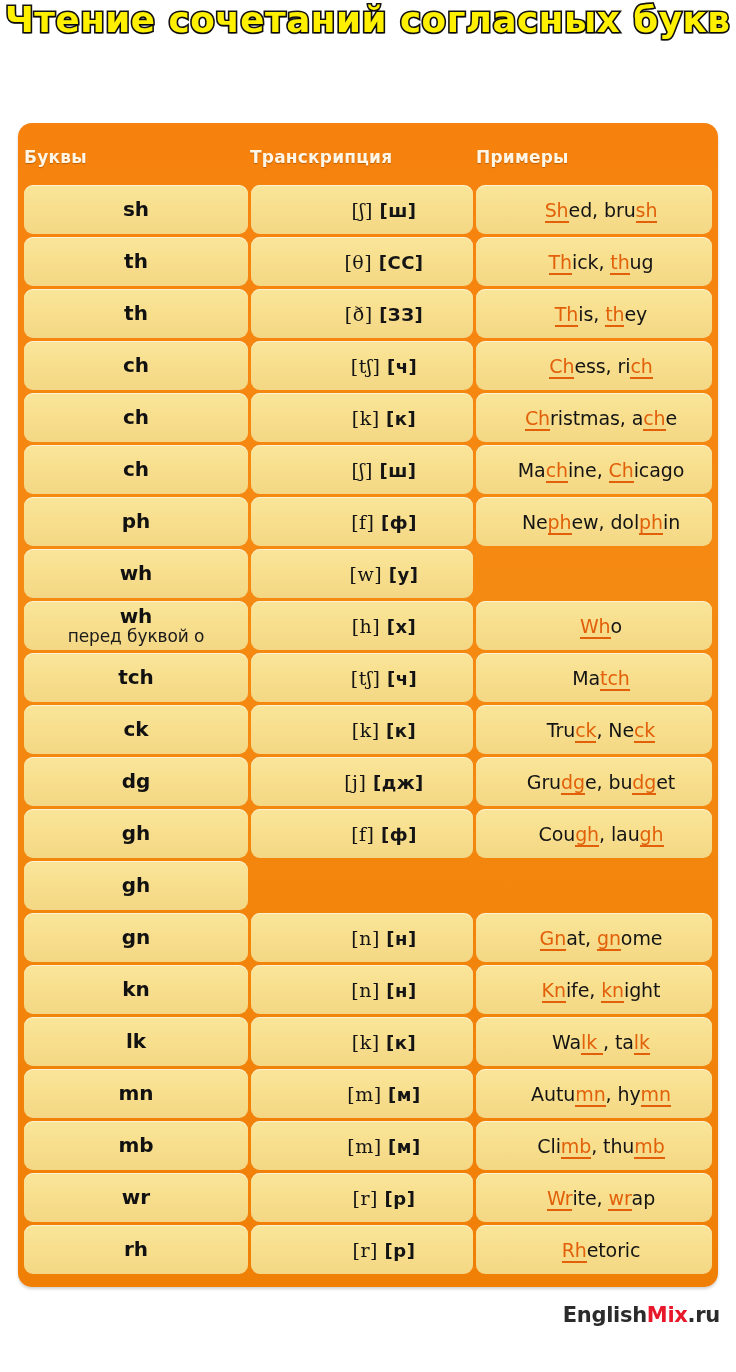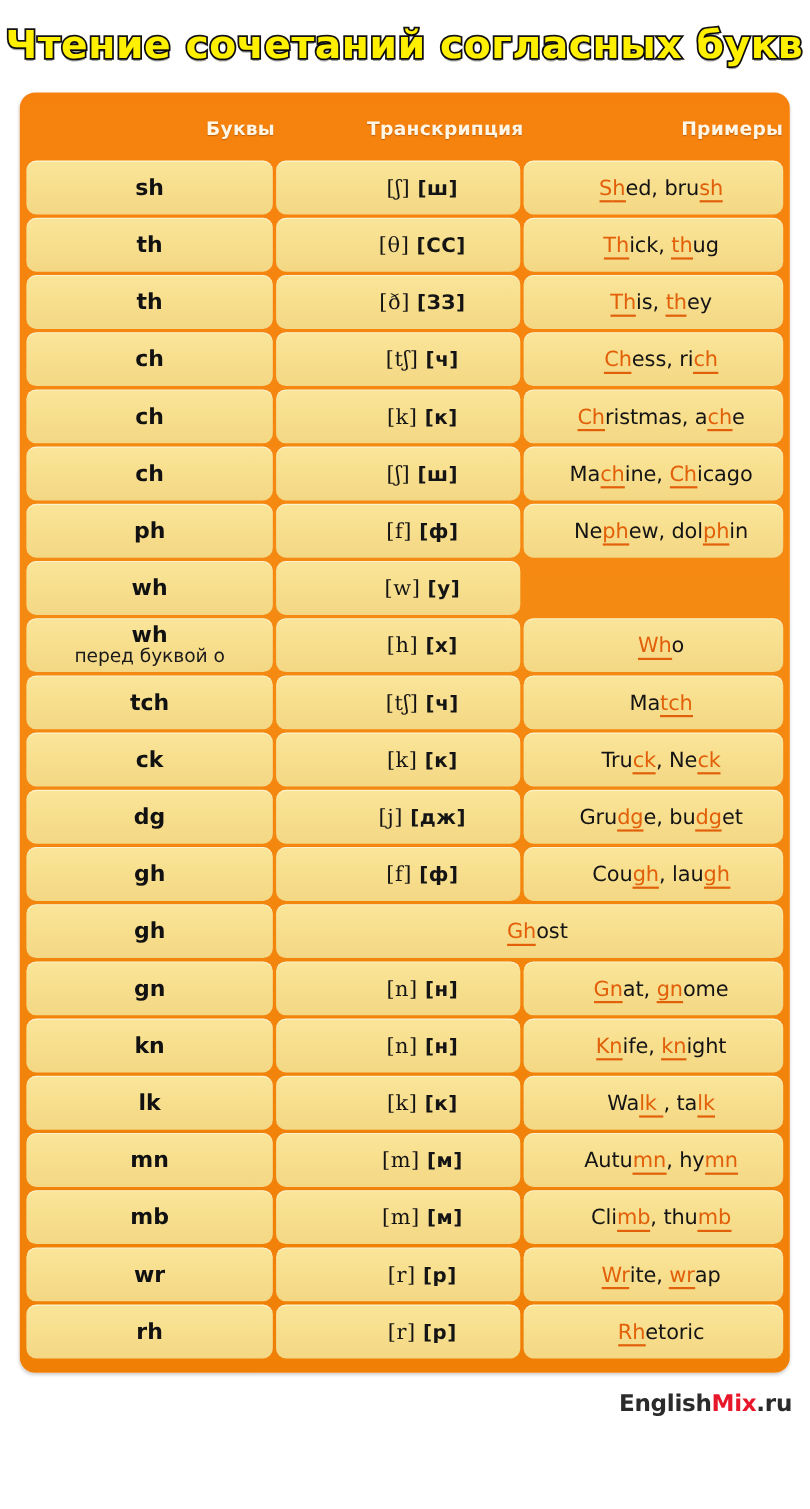--- a/index.html
+++ b/index.html
@@ -18,9 +18,8 @@
 
   
   .title-wrap {
-    height: 84px;
+    height: 123px;
     display: flex;
-    align-items: center;
     justify-content: center;
     padding: 0 2px;
     box-sizing: border-box;

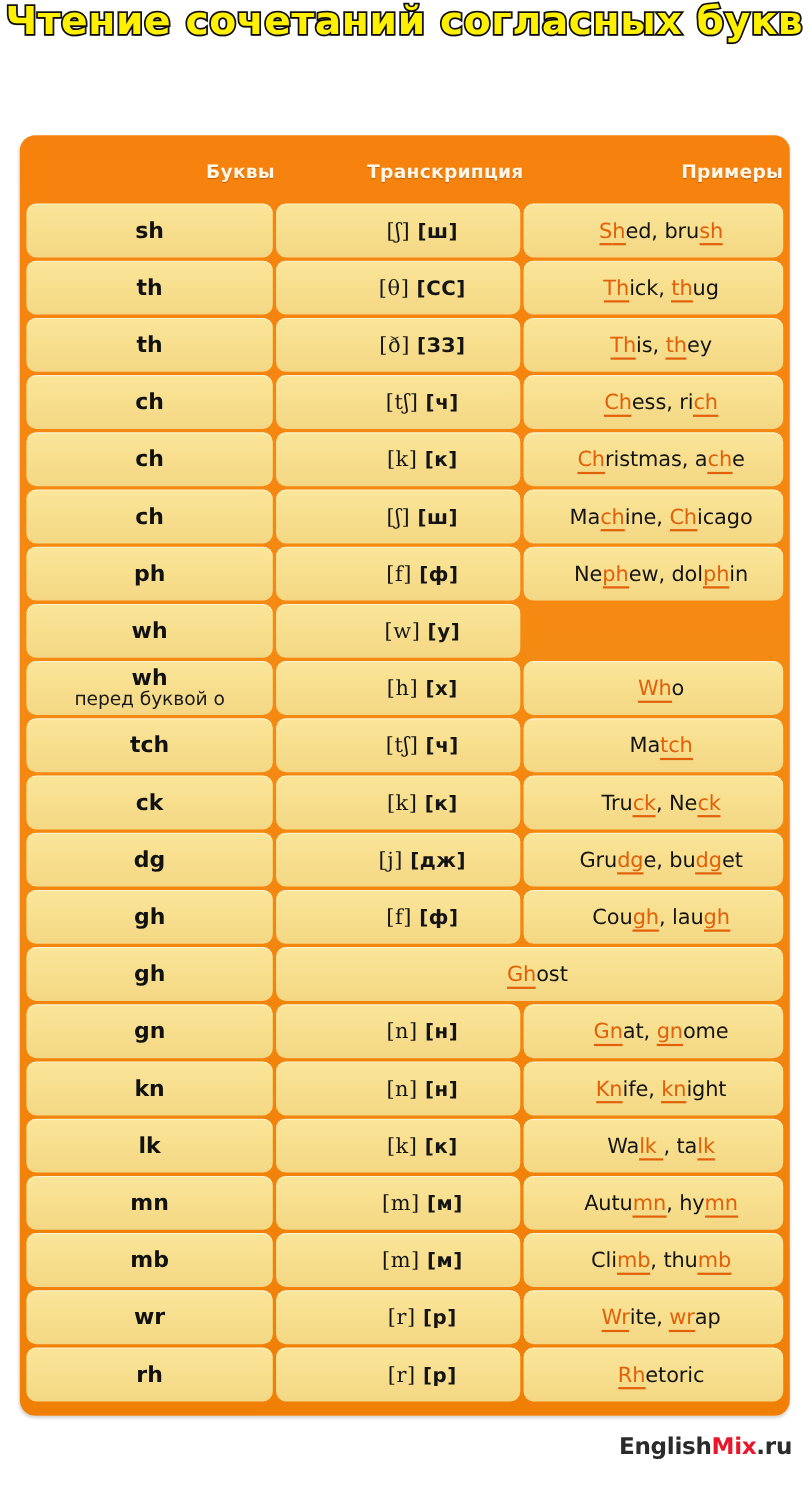--- a/index.html
+++ b/index.html
@@ -63,7 +63,7 @@
   }
   .head-cell {
     flex: 1 1 0;
-    text-align: right;
+    text-align: left;
     color: #FFF6E6;
     font-size: 17px;
     font-weight: 700;

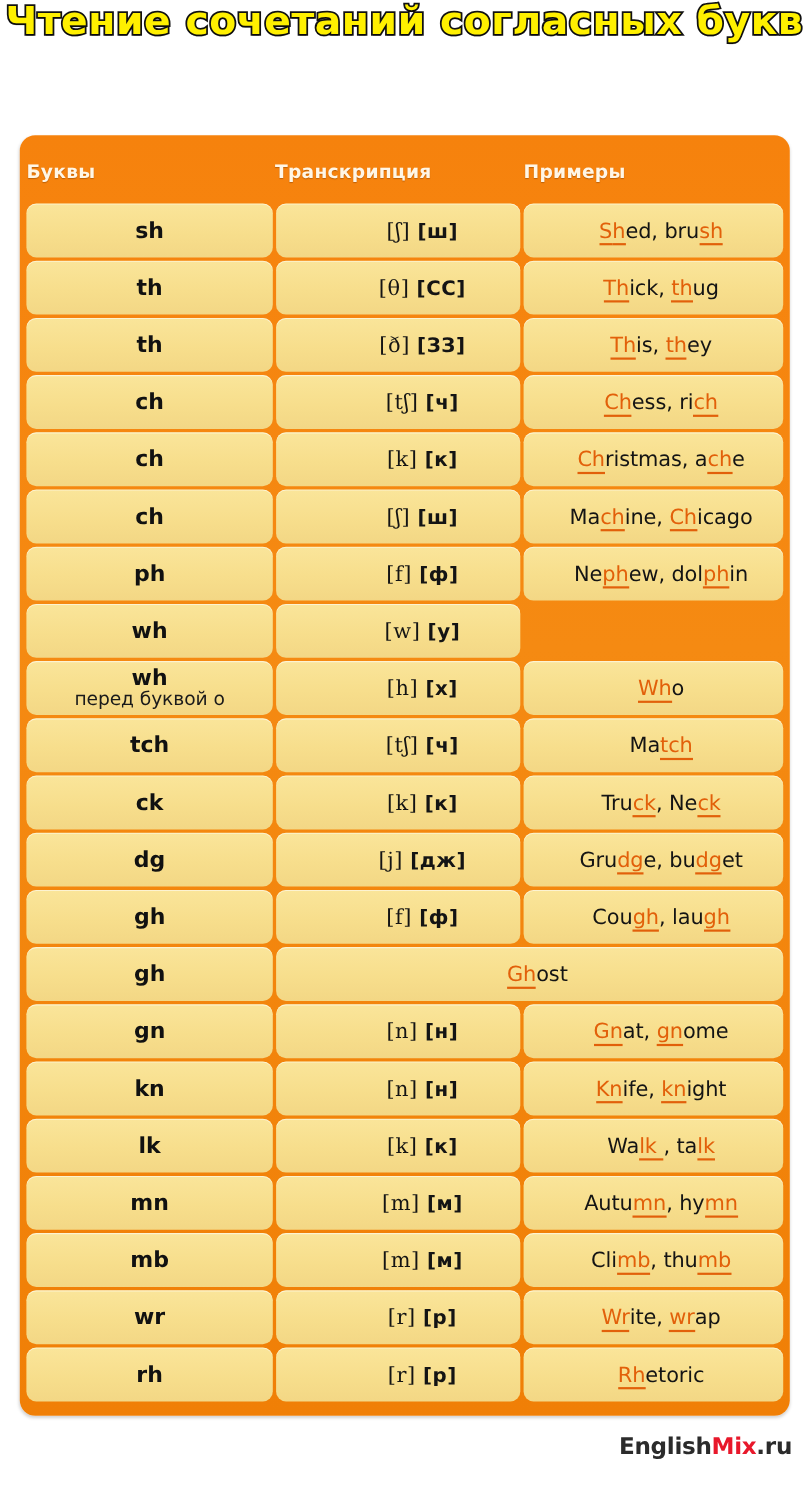--- a/index.html
+++ b/index.html
@@ -313,9 +313,6 @@
           <div class="cell c1">
             <div class="letters">gh</div>
           </div>
-          <div class="cell c3">
-            <div class="example"><span class="hl">Gh</span><span>ost</span></div>
-          </div>
         </div>
         <div class="row">
           <div class="cell c1">

